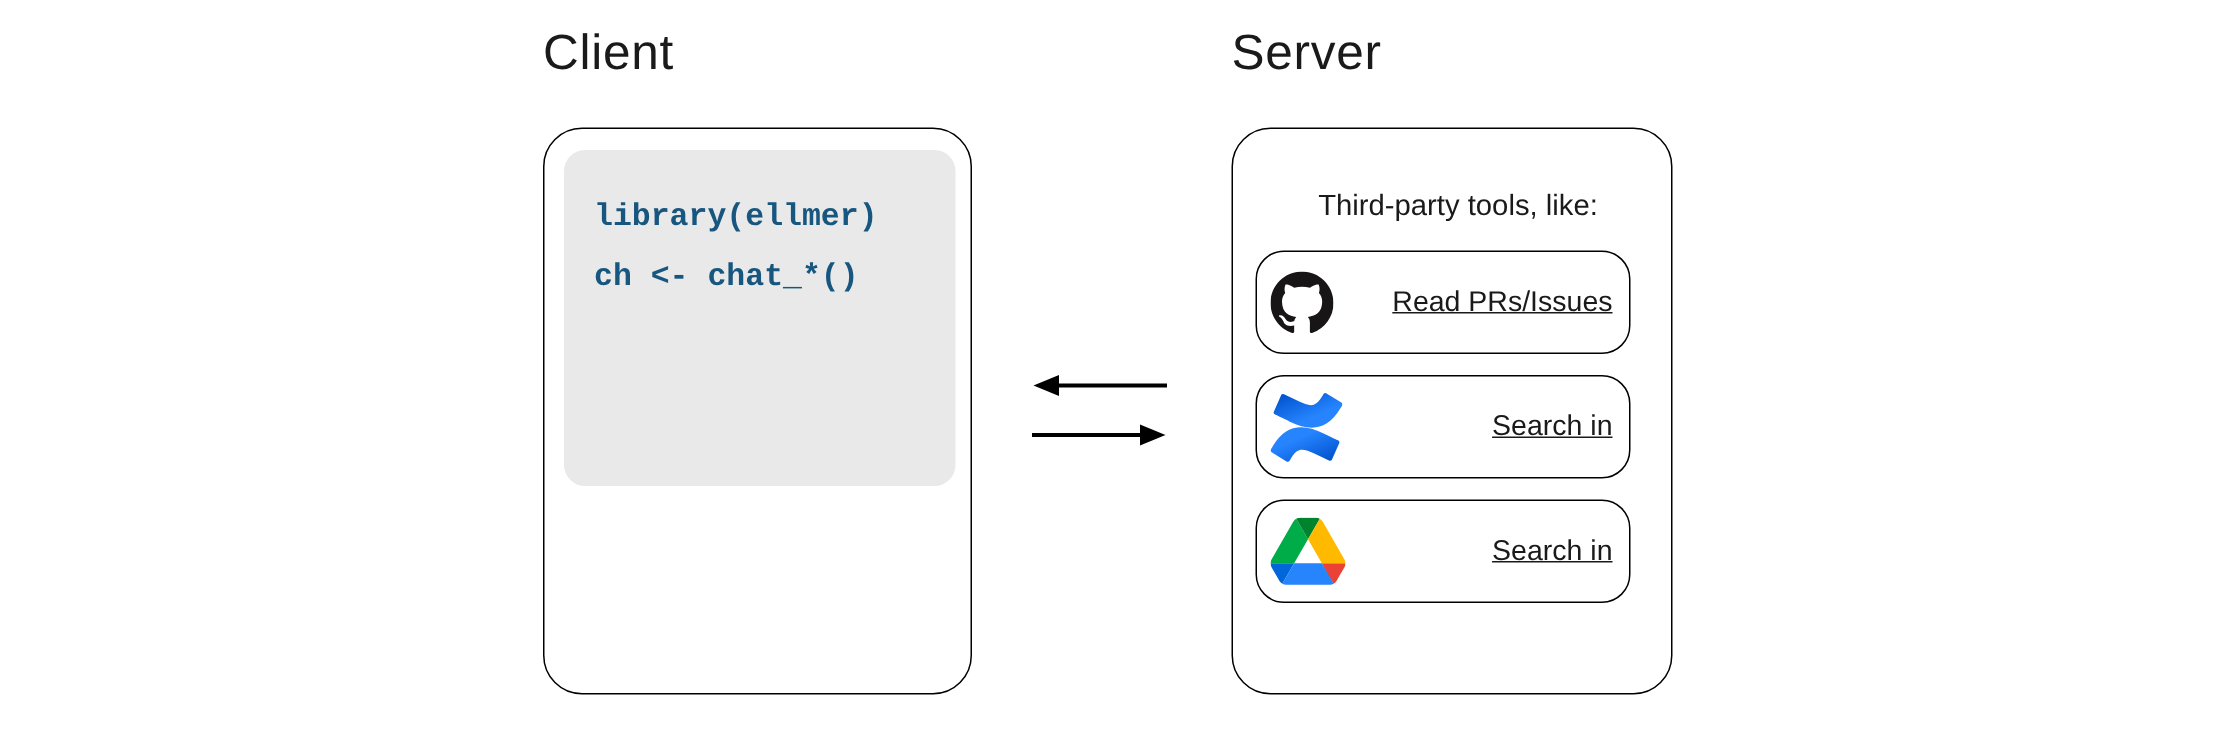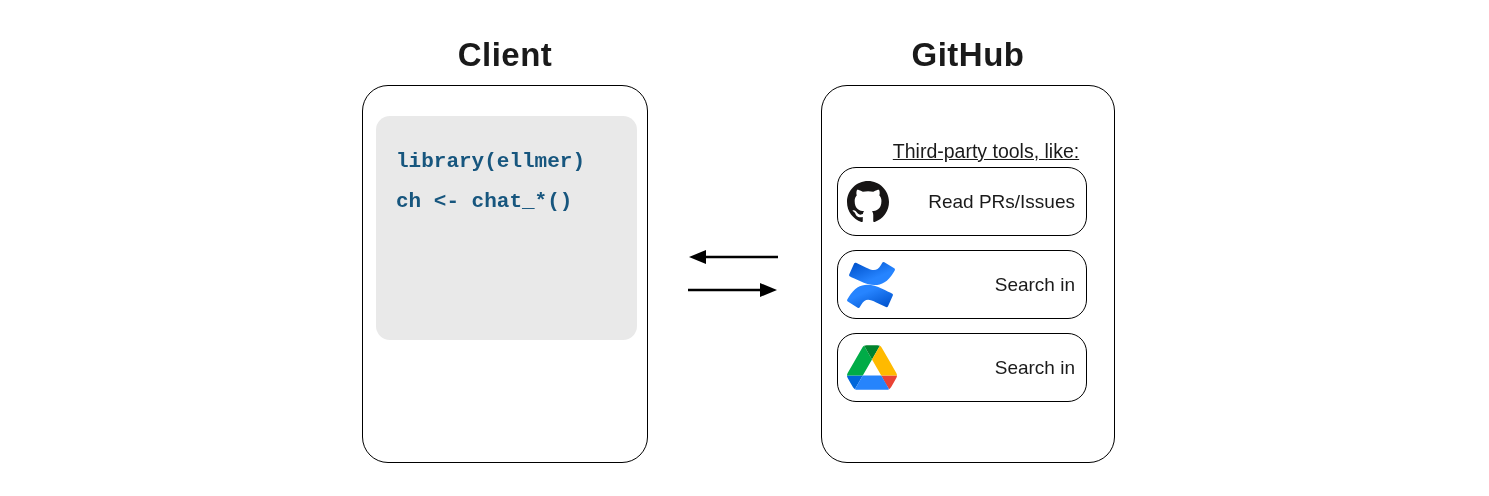--- a/index.html
+++ b/index.html
@@ -18,8 +18,8 @@
     overflow:hidden;
   }
   .title{
-    position:absolute;top:36px;margin:0;text-align:center;
-    font-size:33px;font-weight:700;letter-spacing:.5px;color:var(--text);
+    position:absolute;top:16px;margin:0;
+    font-size:33px;font-weight:400;letter-spacing:.5px;color:var(--text);
   }
   .client-title{left:362px;width:286px;}
   .server-title{left:821px;width:294px;}

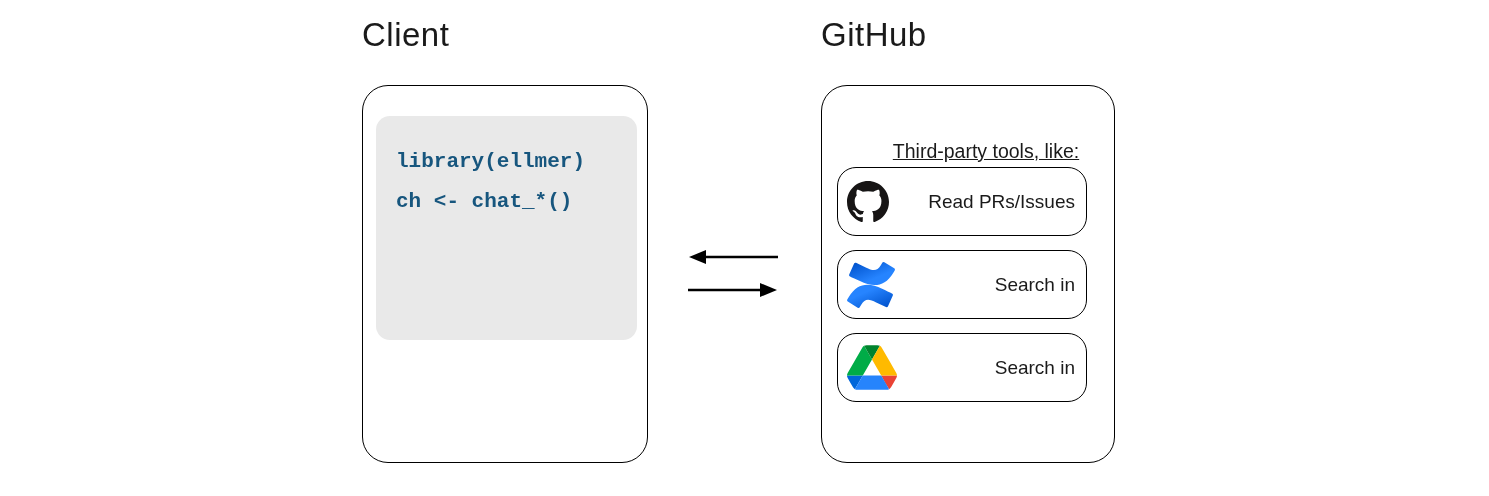--- a/index.html
+++ b/index.html
@@ -65,7 +65,7 @@
 <main>
 
   <h1 class="title client-title">Client</h1>
-  <h1 class="title server-title">GitHub</h1>
+  <h1 class="title server-title">Server</h1>
 
   <section class="box client-box">
     <div class="code-panel">

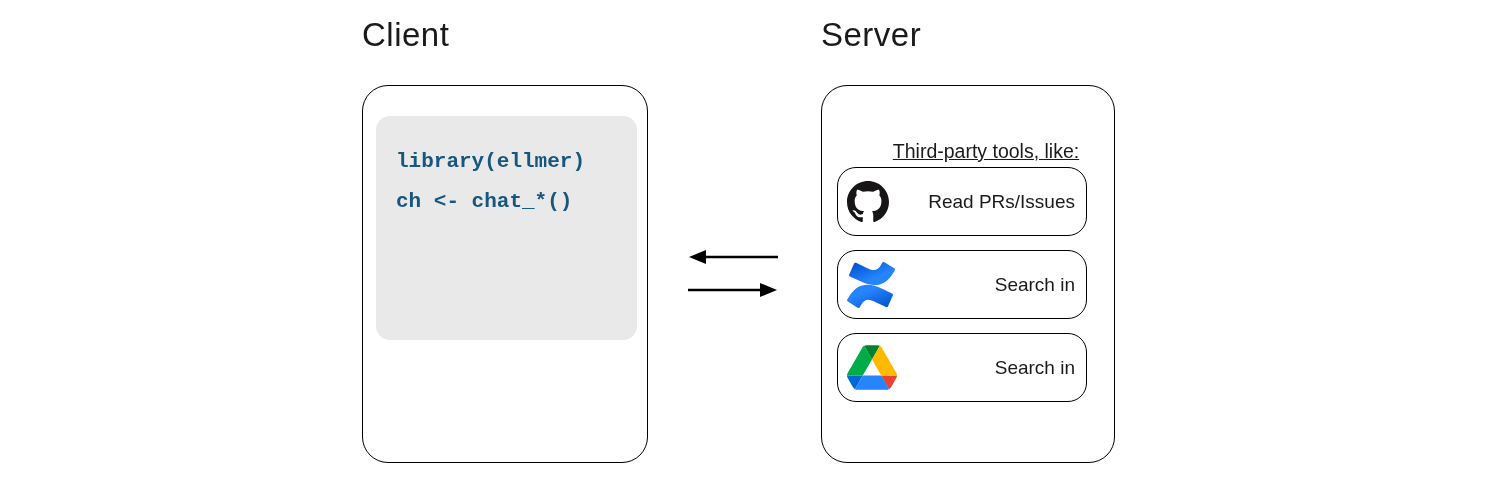--- a/index.html
+++ b/index.html
@@ -32,7 +32,7 @@
   .server-box{left:821px;width:294px;}
 
   .code-panel{
-    position:absolute;left:13px;top:30px;width:261px;height:224px;
+    position:absolute;left:13px;top:14px;width:261px;height:224px;
     background:var(--code-panel-bg);border-radius:14px;
     padding:33px 10px 0 20px;
   }

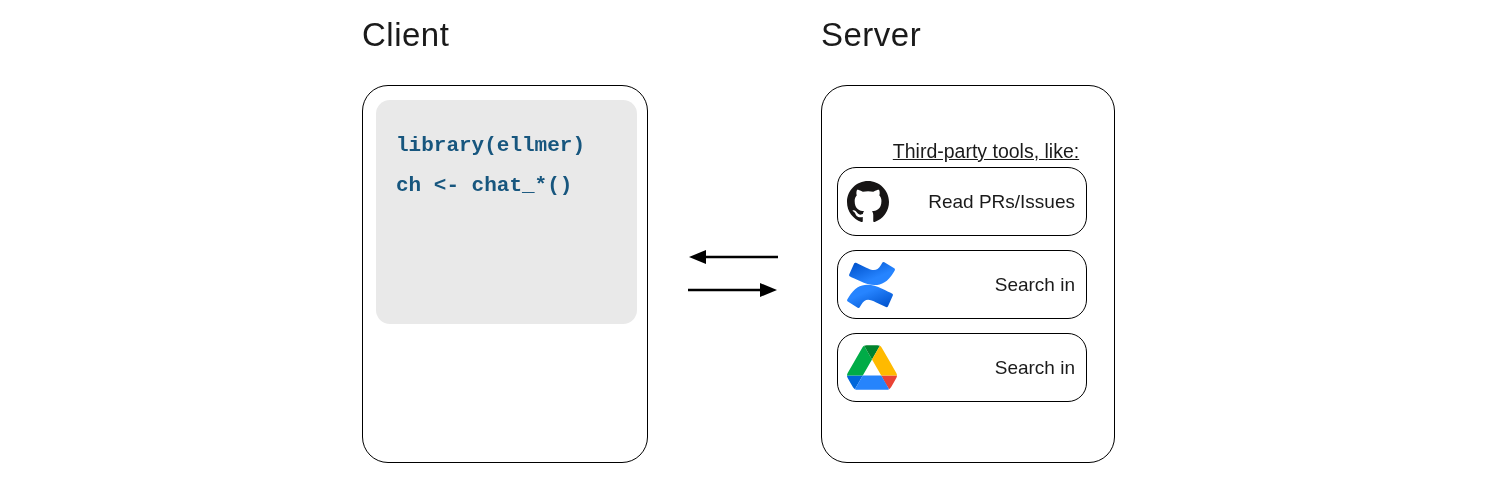--- a/index.html
+++ b/index.html
@@ -44,8 +44,8 @@
   }
 
   .subtitle{
-    position:absolute;top:36px;left:0;width:100%;margin:18px;
-    text-align:center;font-size:19.5px;color:var(--text);text-decoration:underline;
+    position:absolute;top:36px;left:0;width:100%;margin:4px;
+    text-align:center;font-size:19.5px;color:var(--text);
   }
   .tools{position:absolute;left:15px;top:81px;width:250px;}
   .tool{

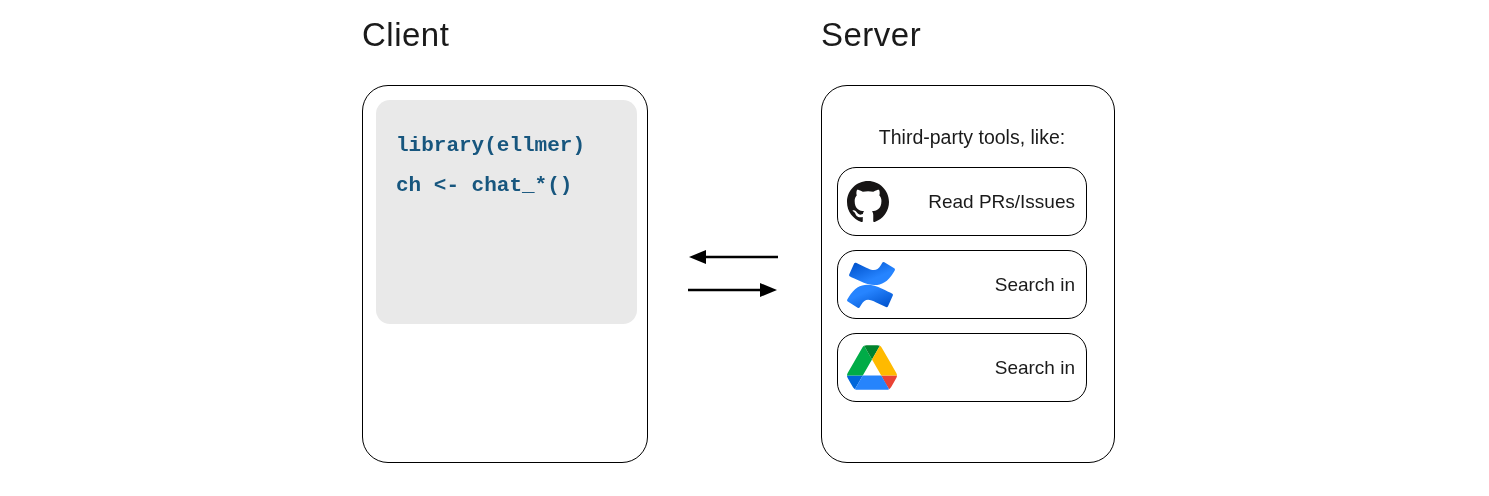--- a/index.html
+++ b/index.html
@@ -51,7 +51,7 @@
   .tool{
     height:69px;margin-bottom:14px;background:#fff;
     border:1.5px solid var(--box-border);border-radius:19px;
-    display:flex;align-items:center;padding:0 11px 0 9px;
+    display:flex;align-items:center;padding:0 11px 0 9px;text-decoration:underline;
   }
   .tool-icon{width:54px;display:flex;align-items:center;justify-content:flex-start;flex:none;}
   .tool-label{flex:1;text-align:right;font-size:19px;line-height:25px;color:var(--text);}

